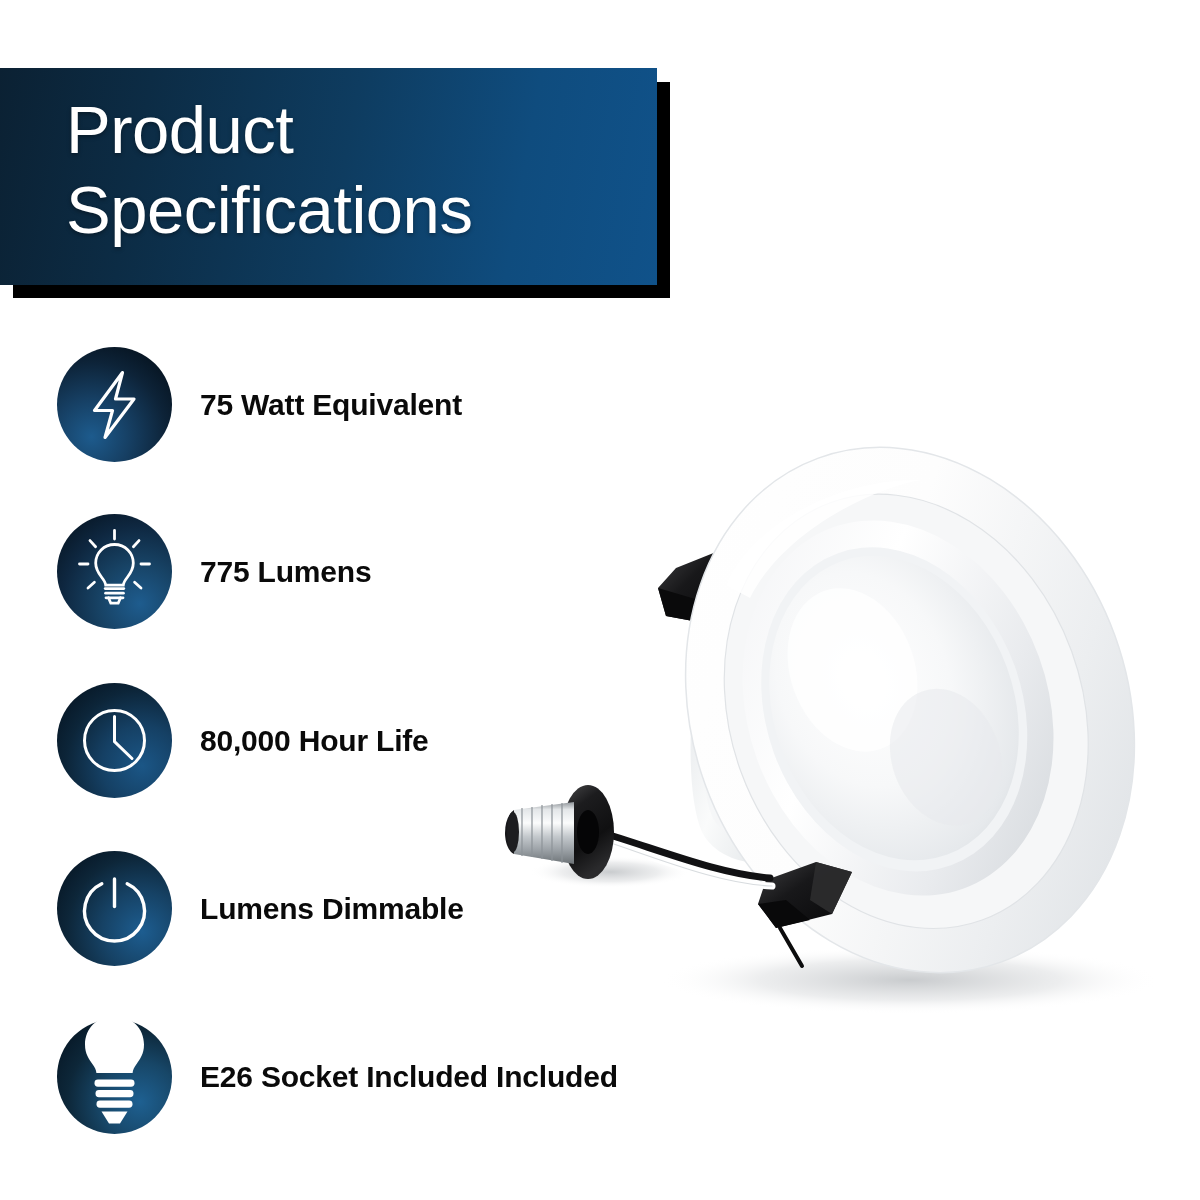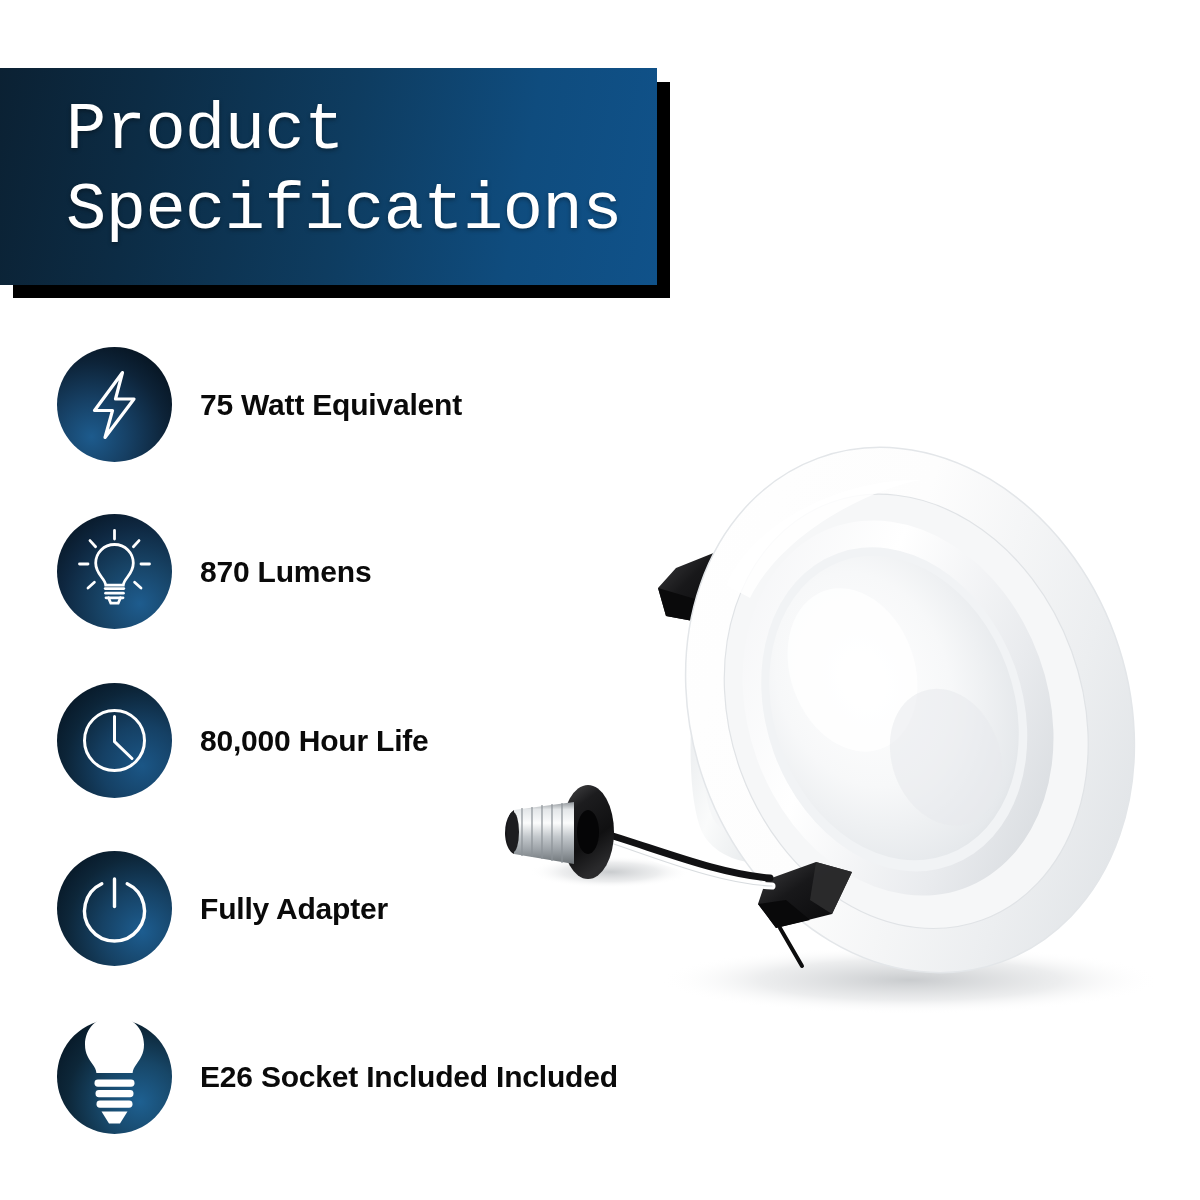--- a/index.html
+++ b/index.html
@@ -13,7 +13,7 @@
   .page{position:relative;width:1200px;height:1200px;}
 
   
-  .banner-wrap{position:absolute;left:0;top:68px;width:672px;height:232px;font-family:Liberation Mono, monospace;}
+  .banner-wrap{position:absolute;left:0;top:68px;width:672px;height:232px;}
   .banner-shadow{
     position:absolute;left:13px;top:14px;width:657px;height:216px;
     background:#000000;

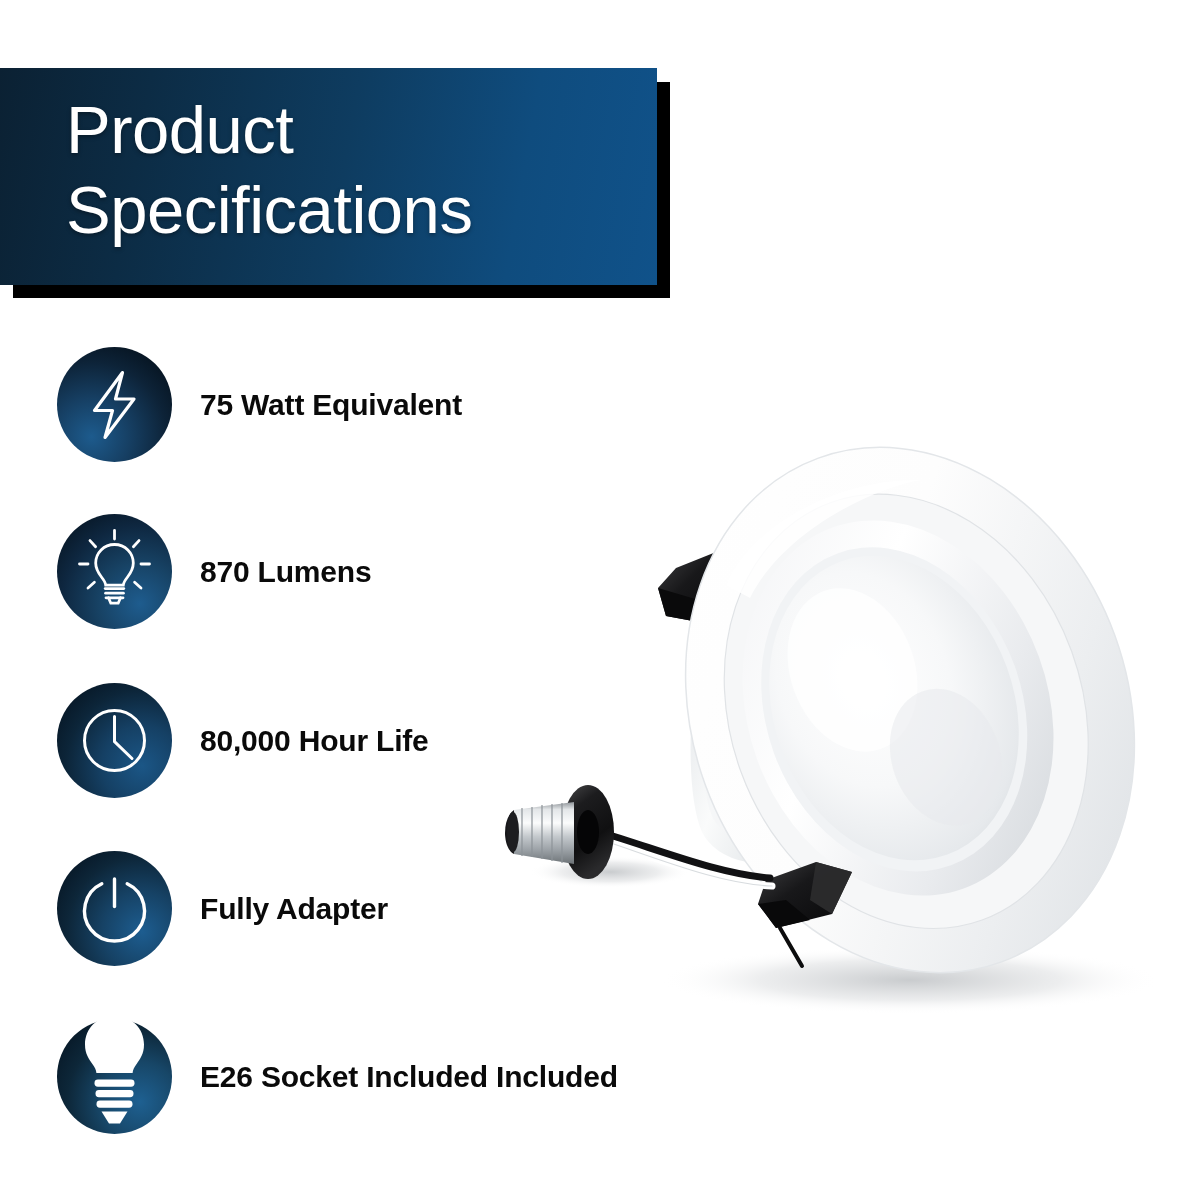--- a/index.html
+++ b/index.html
@@ -128,7 +128,7 @@
           </g>
         </svg>
       </div>
-      <div class="spec-label">870 Lumens</div>
+      <div class="spec-label">775 Lumens</div>
     </div>
 
     <div class="spec-row r2">

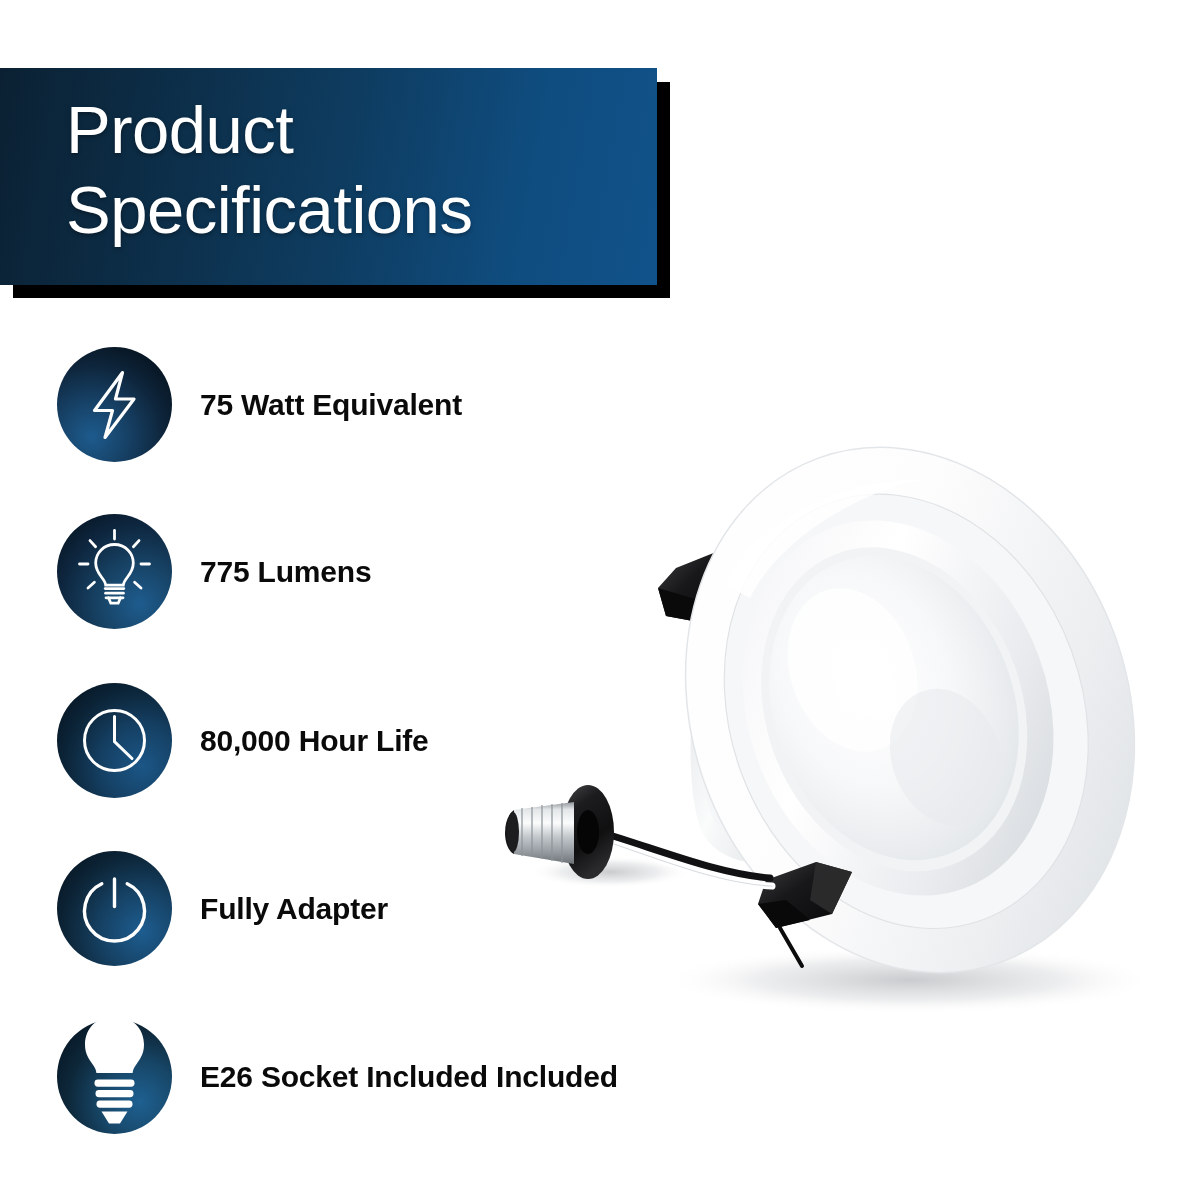--- a/index.html
+++ b/index.html
@@ -154,7 +154,7 @@
           </g>
         </svg>
       </div>
-      <div class="spec-label">Fully Adapter</div>
+      <div class="spec-label">Lumens Dimmable</div>
     </div>
 
     <div class="spec-row r4">

